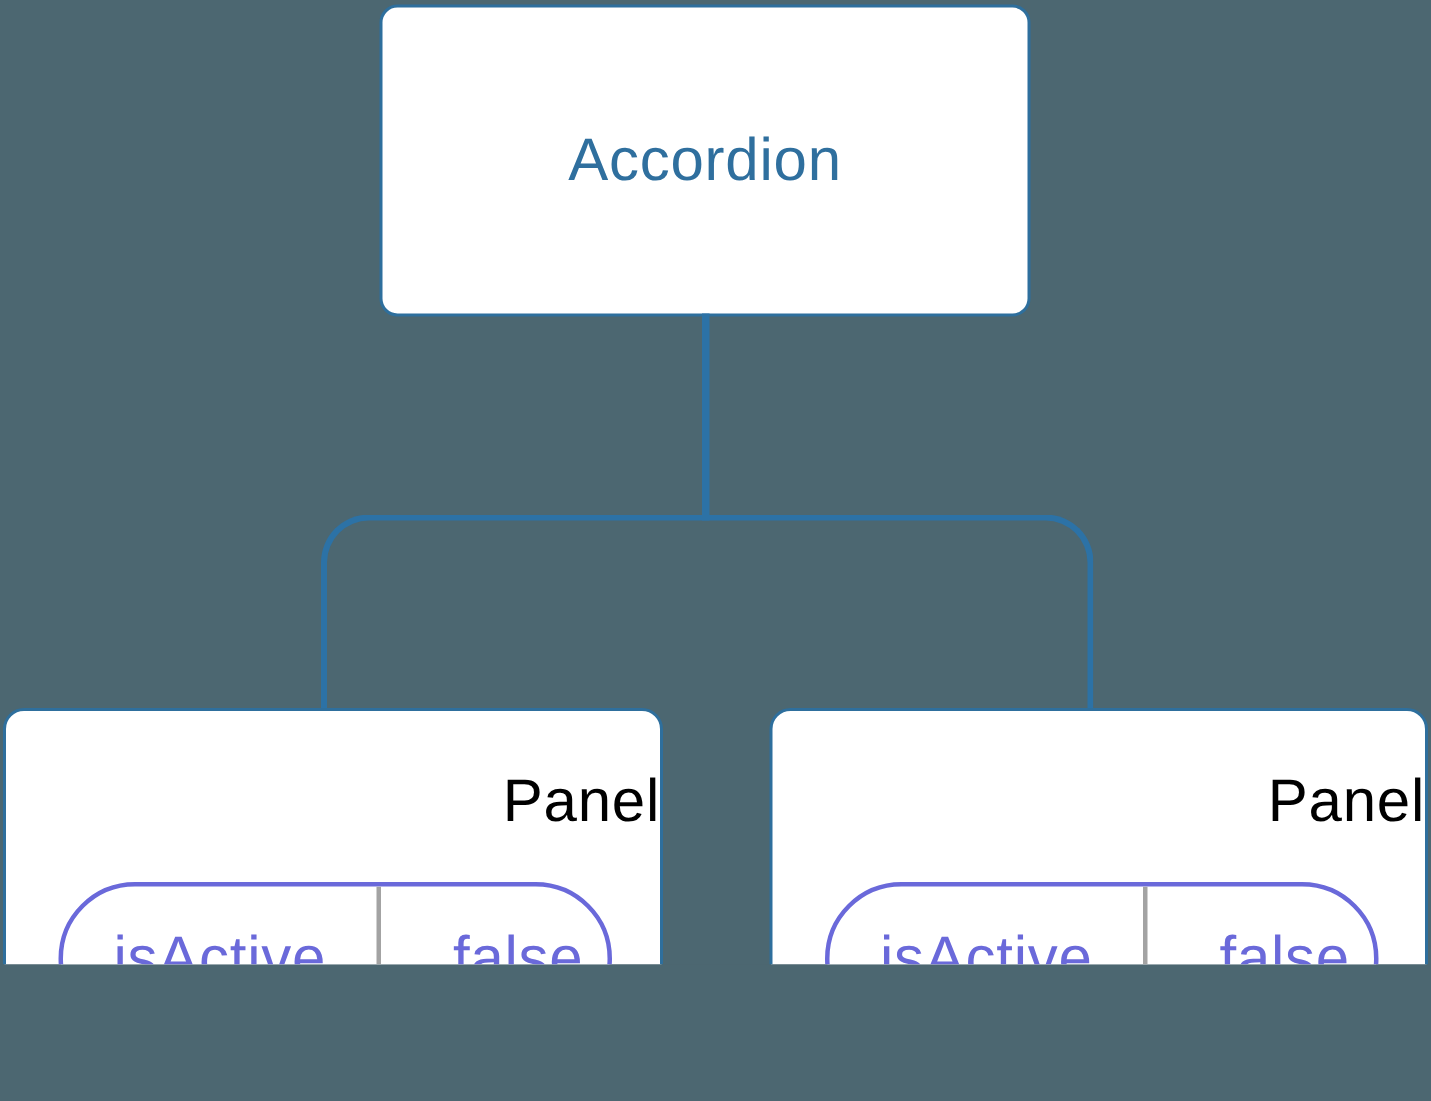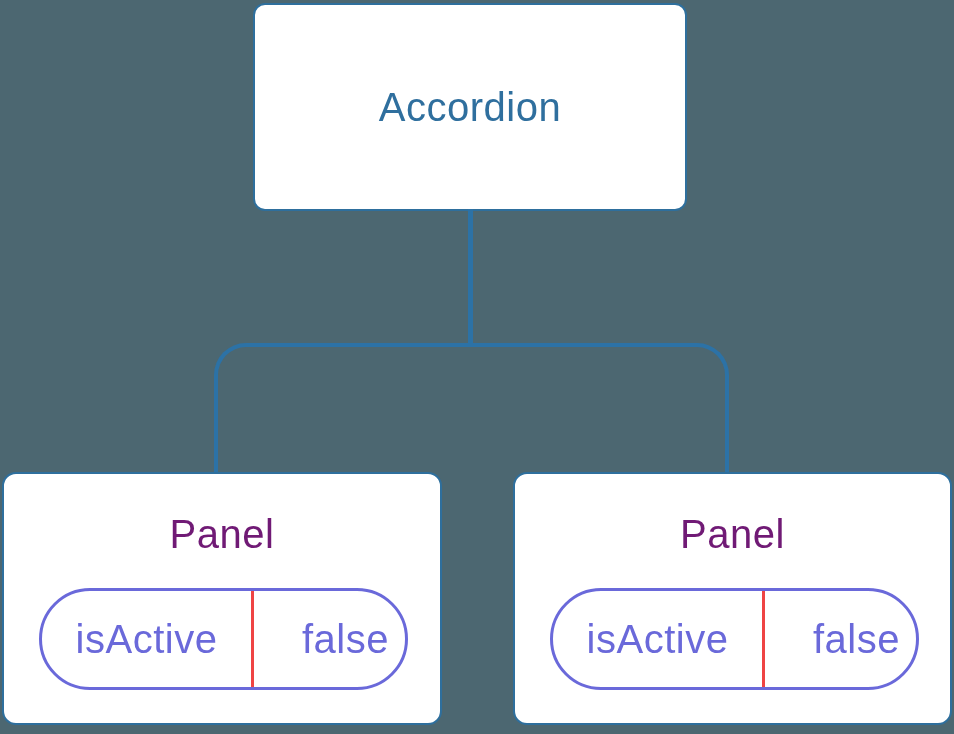--- a/index.html
+++ b/index.html
@@ -10,7 +10,7 @@
   .canvas {
     position: relative;
     width: 954px;
-    height: 734px;
+    height: 643px;
     background: #4C6771;
     overflow: hidden;
     font-family: "Liberation Sans", sans-serif;

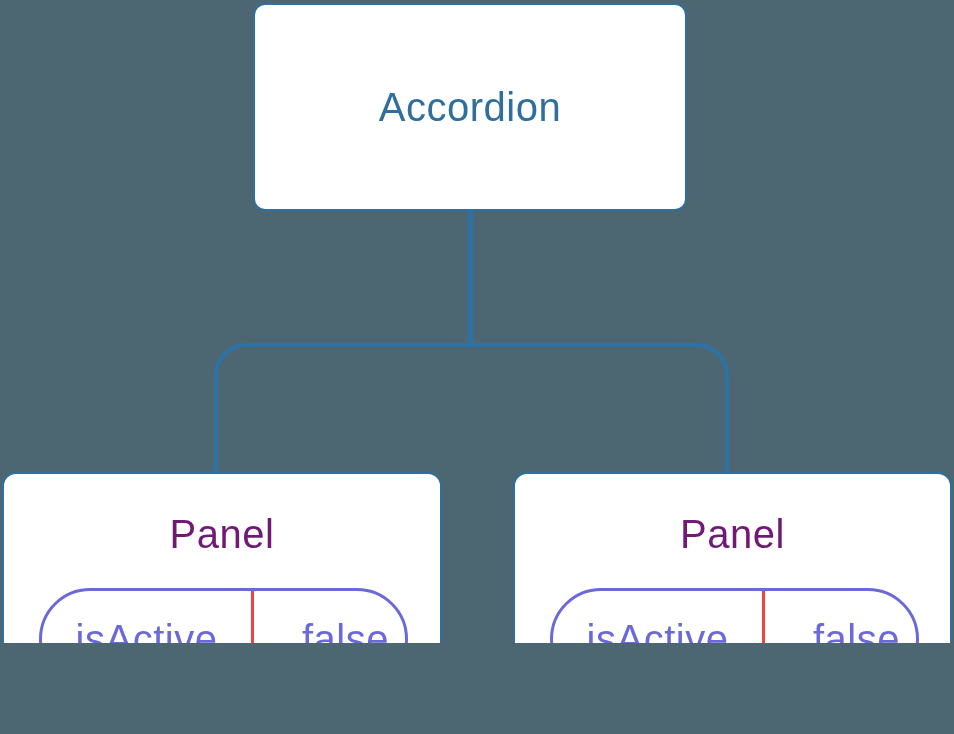--- a/index.html
+++ b/index.html
@@ -76,8 +76,8 @@
     top: 40px;
     left: 0;
     right: 0;
-    text-align: center;
-    color: #701a75;
+    text-align: right;
+    color: #000000;
     font-size: 40px;
     letter-spacing: 0.5px;
     line-height: 40px;

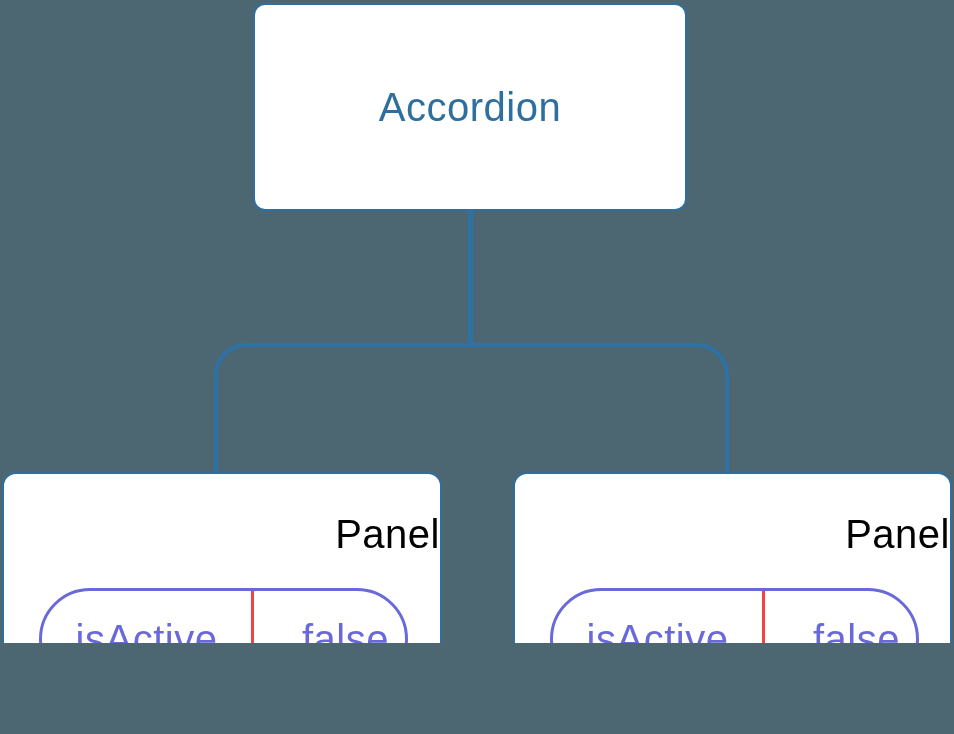--- a/index.html
+++ b/index.html
@@ -108,7 +108,7 @@
   }
   .pill-key {
     width: 212px;
-    border-right: 3px solid #ef4444;
+    border-right: 3px solid #a3a3a3;
   }
   .pill-value {
     flex: 1;

